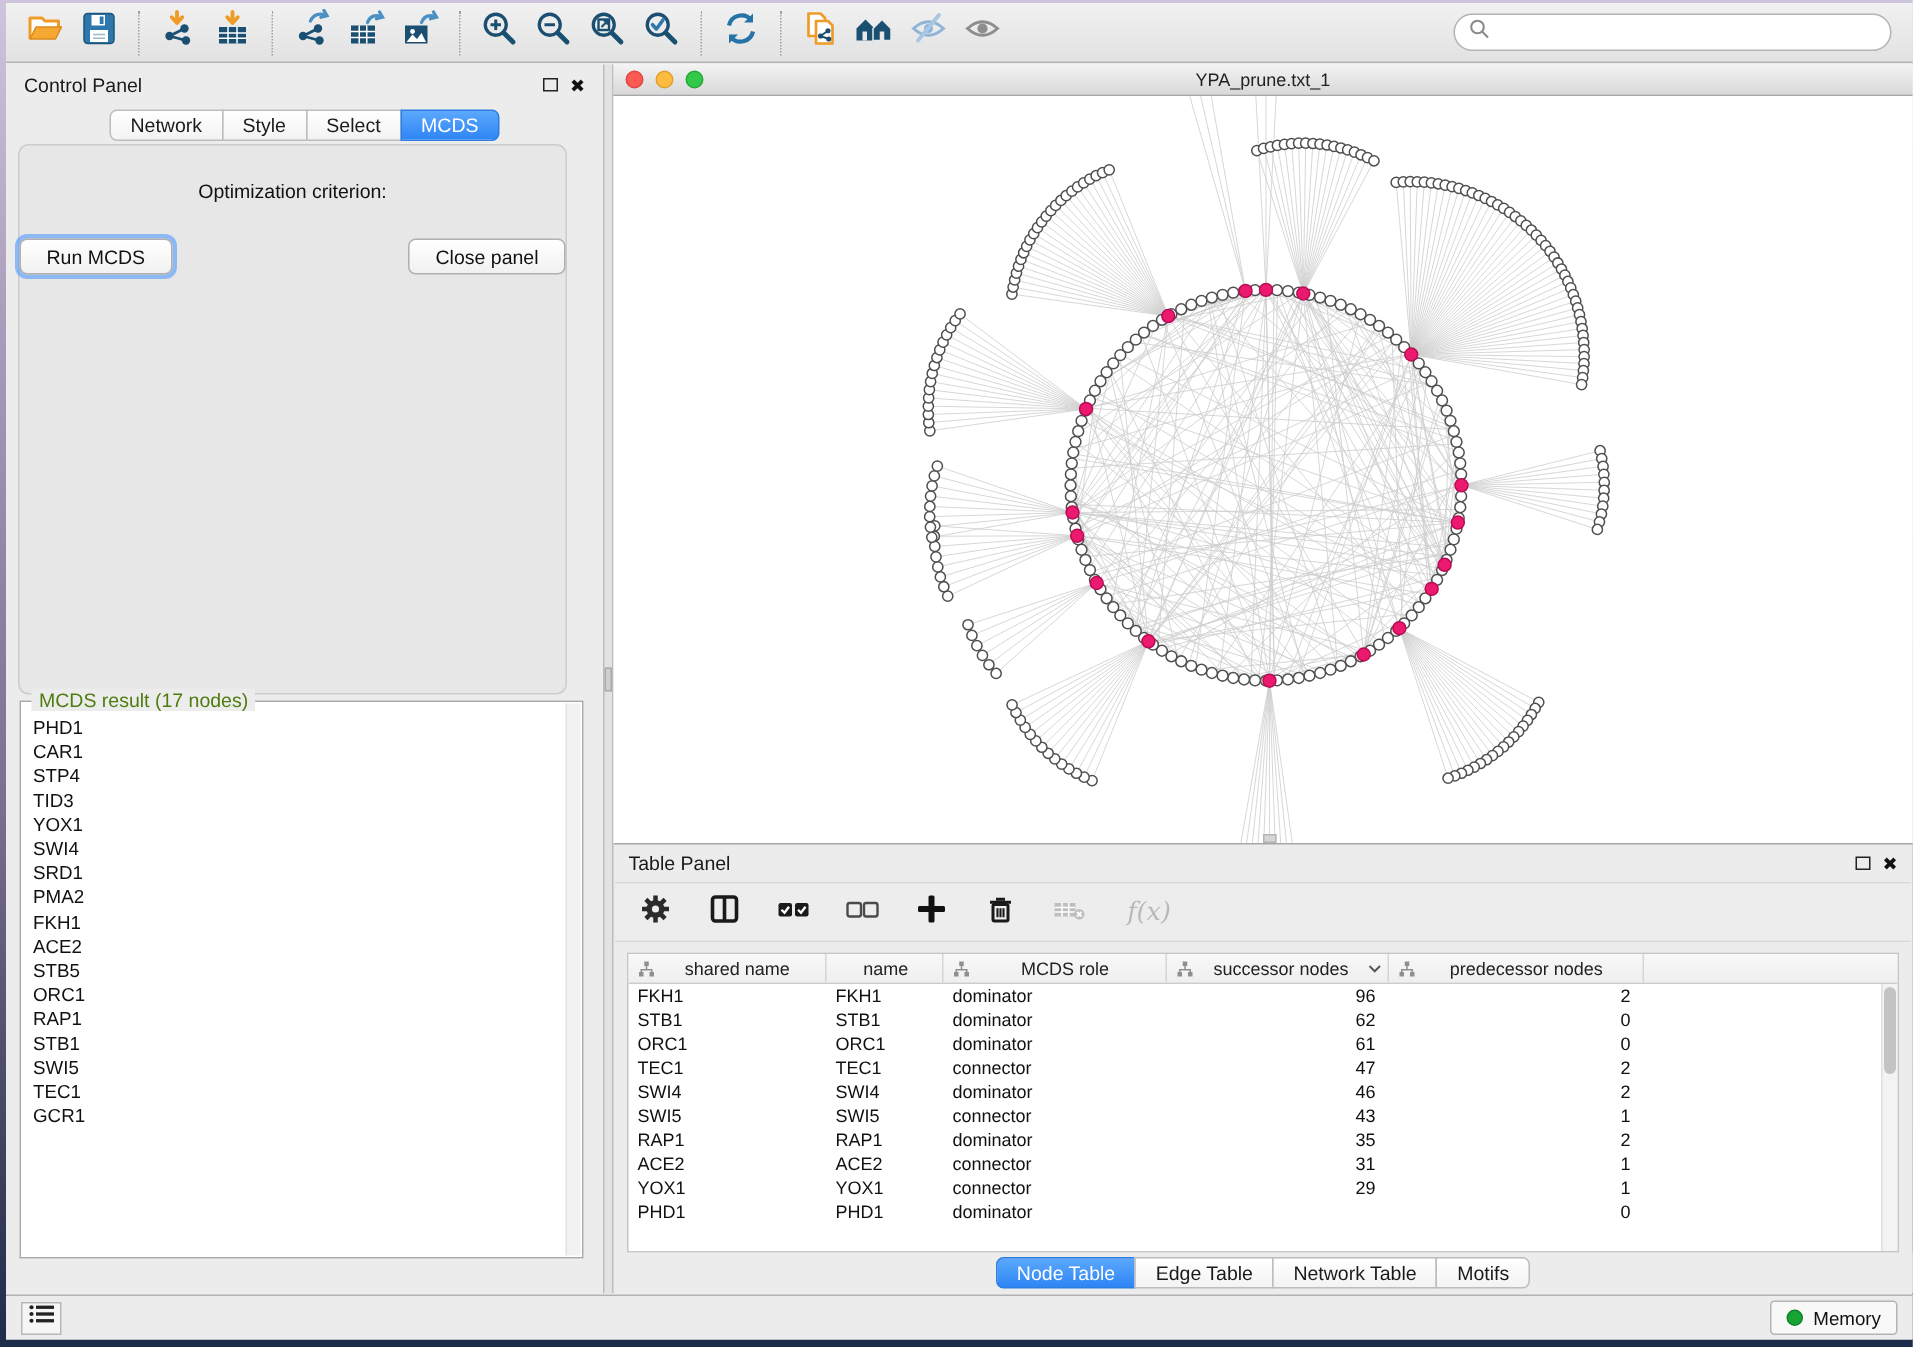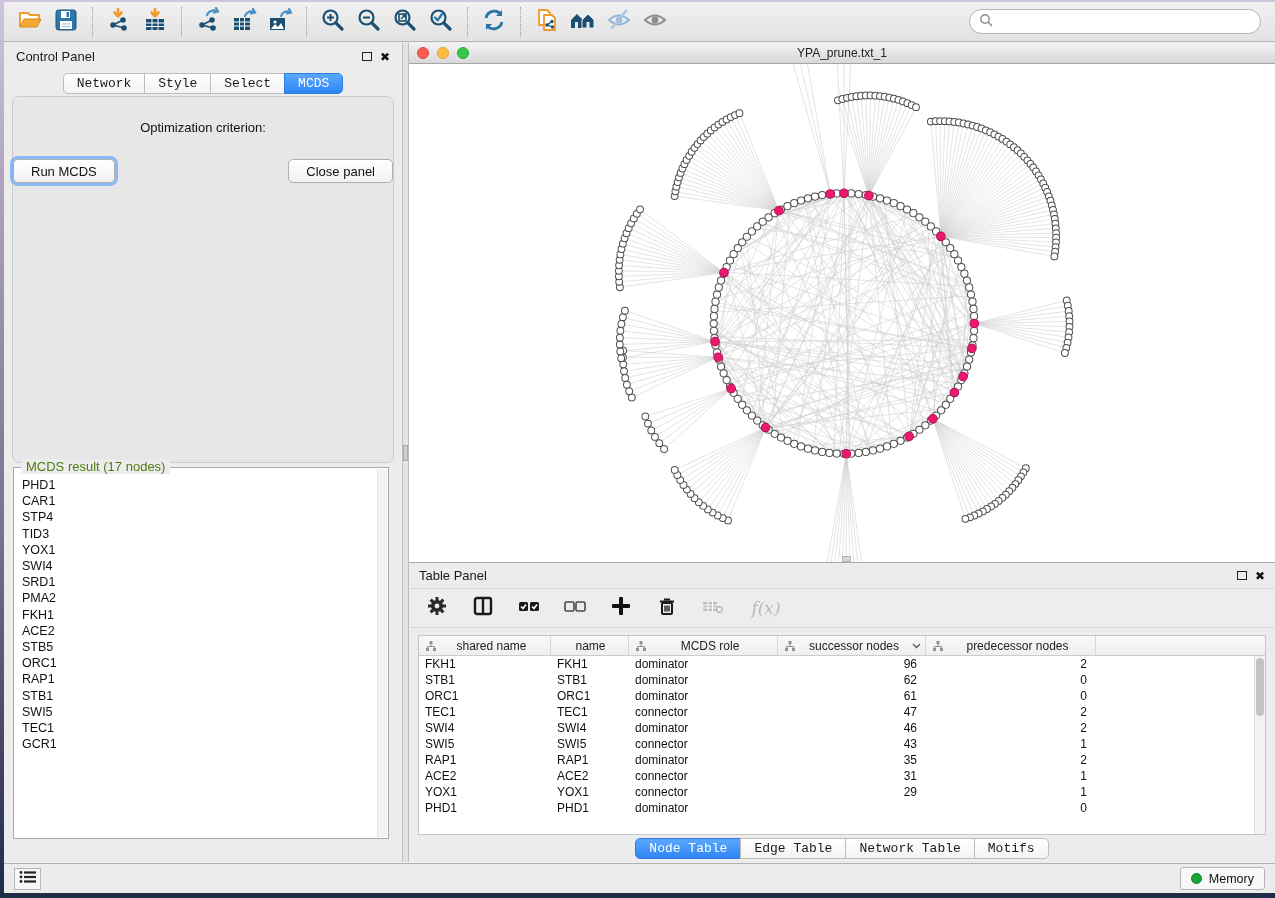--- a/index.html
+++ b/index.html
@@ -31,7 +31,7 @@
   .close-icon { font-size:12px; font-weight:bold; color:#111; line-height:1; font-family:"DejaVu Sans",sans-serif; }
   .cp-tabs { display:flex; justify-content:center; position:relative; z-index:2; margin-top:3px; }
   .seg-tab { padding:2px 13px; font-size:13px; background:linear-gradient(#ffffff,#f3f3f3); border:1px solid #bdbdbd;
-    margin-left:-1px; color:#1a1a1a; white-space:nowrap;font-family:Liberation Mono, monospace; }
+    margin-left:-1px; color:#1a1a1a; white-space:nowrap; }
   .seg-tab:first-child { border-top-left-radius:5px; border-bottom-left-radius:5px; margin-left:0; }
   .seg-tab:last-child { border-top-right-radius:5px; border-bottom-right-radius:5px; }
   .seg-tab.active { background:linear-gradient(#5ba8fc,#2e85f5); border-color:#2d7ce2; color:#fff; }

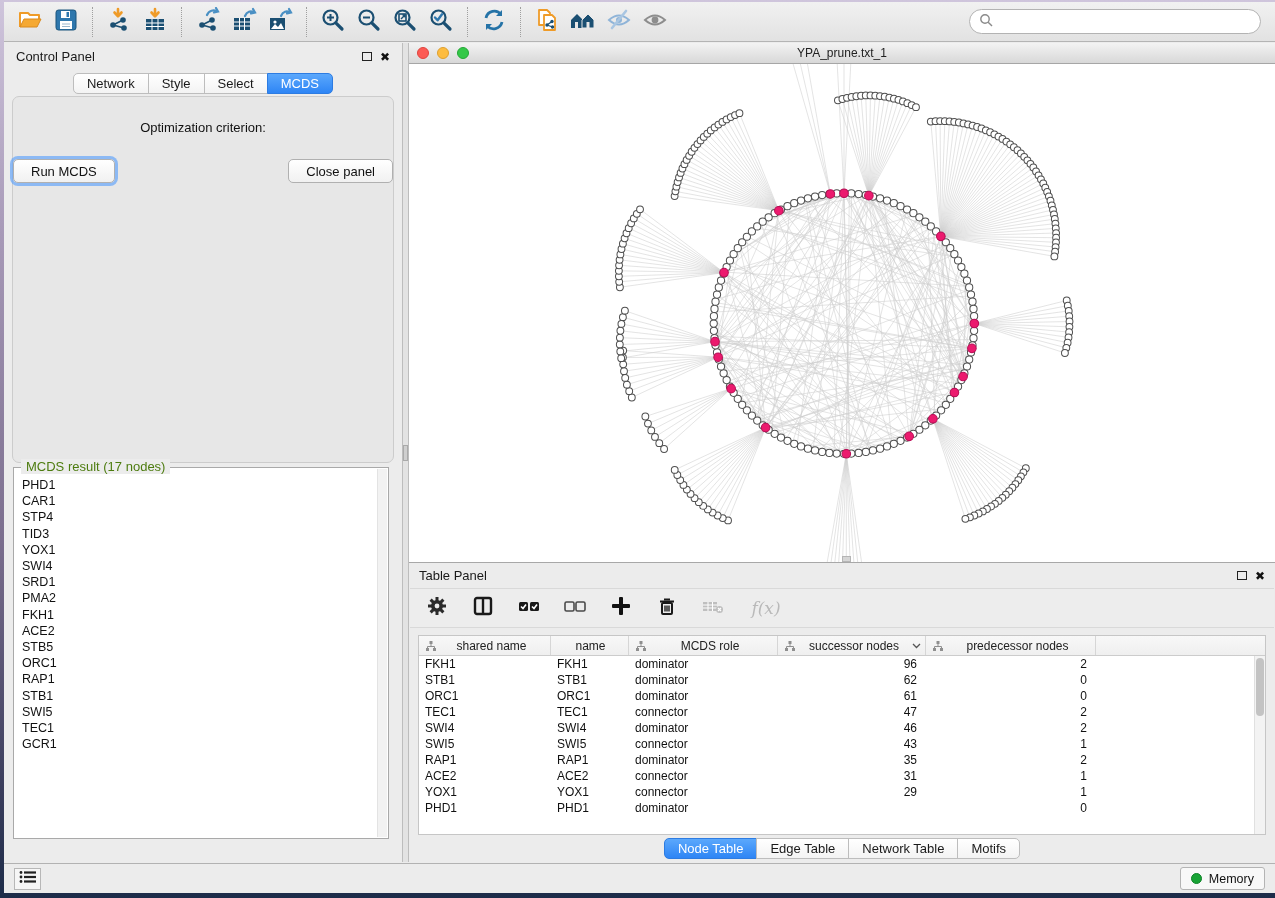--- a/index.html
+++ b/index.html
@@ -35,7 +35,7 @@
   .seg-tab:first-child { border-top-left-radius:5px; border-bottom-left-radius:5px; margin-left:0; }
   .seg-tab:last-child { border-top-right-radius:5px; border-bottom-right-radius:5px; }
   .seg-tab.active { background:linear-gradient(#5ba8fc,#2e85f5); border-color:#2d7ce2; color:#fff; }
-  .cp-box { position:absolute; left:8px; right:8px; top:53px; height:367px; background:#e7e7e7;
+  .cp-box { position:absolute; left:8px; right:24px; top:53px; height:367px; background:#e7e7e7;
     border:1px solid #cccccc; border-radius:7px; }
   .opt-label { text-align:center; margin-top:23px; font-size:13px; color:#111; }
   .combo { margin:9px auto 0; width:314px; height:24px; background:#fff; border:1px solid #b5b5b5; border-radius:5px;

